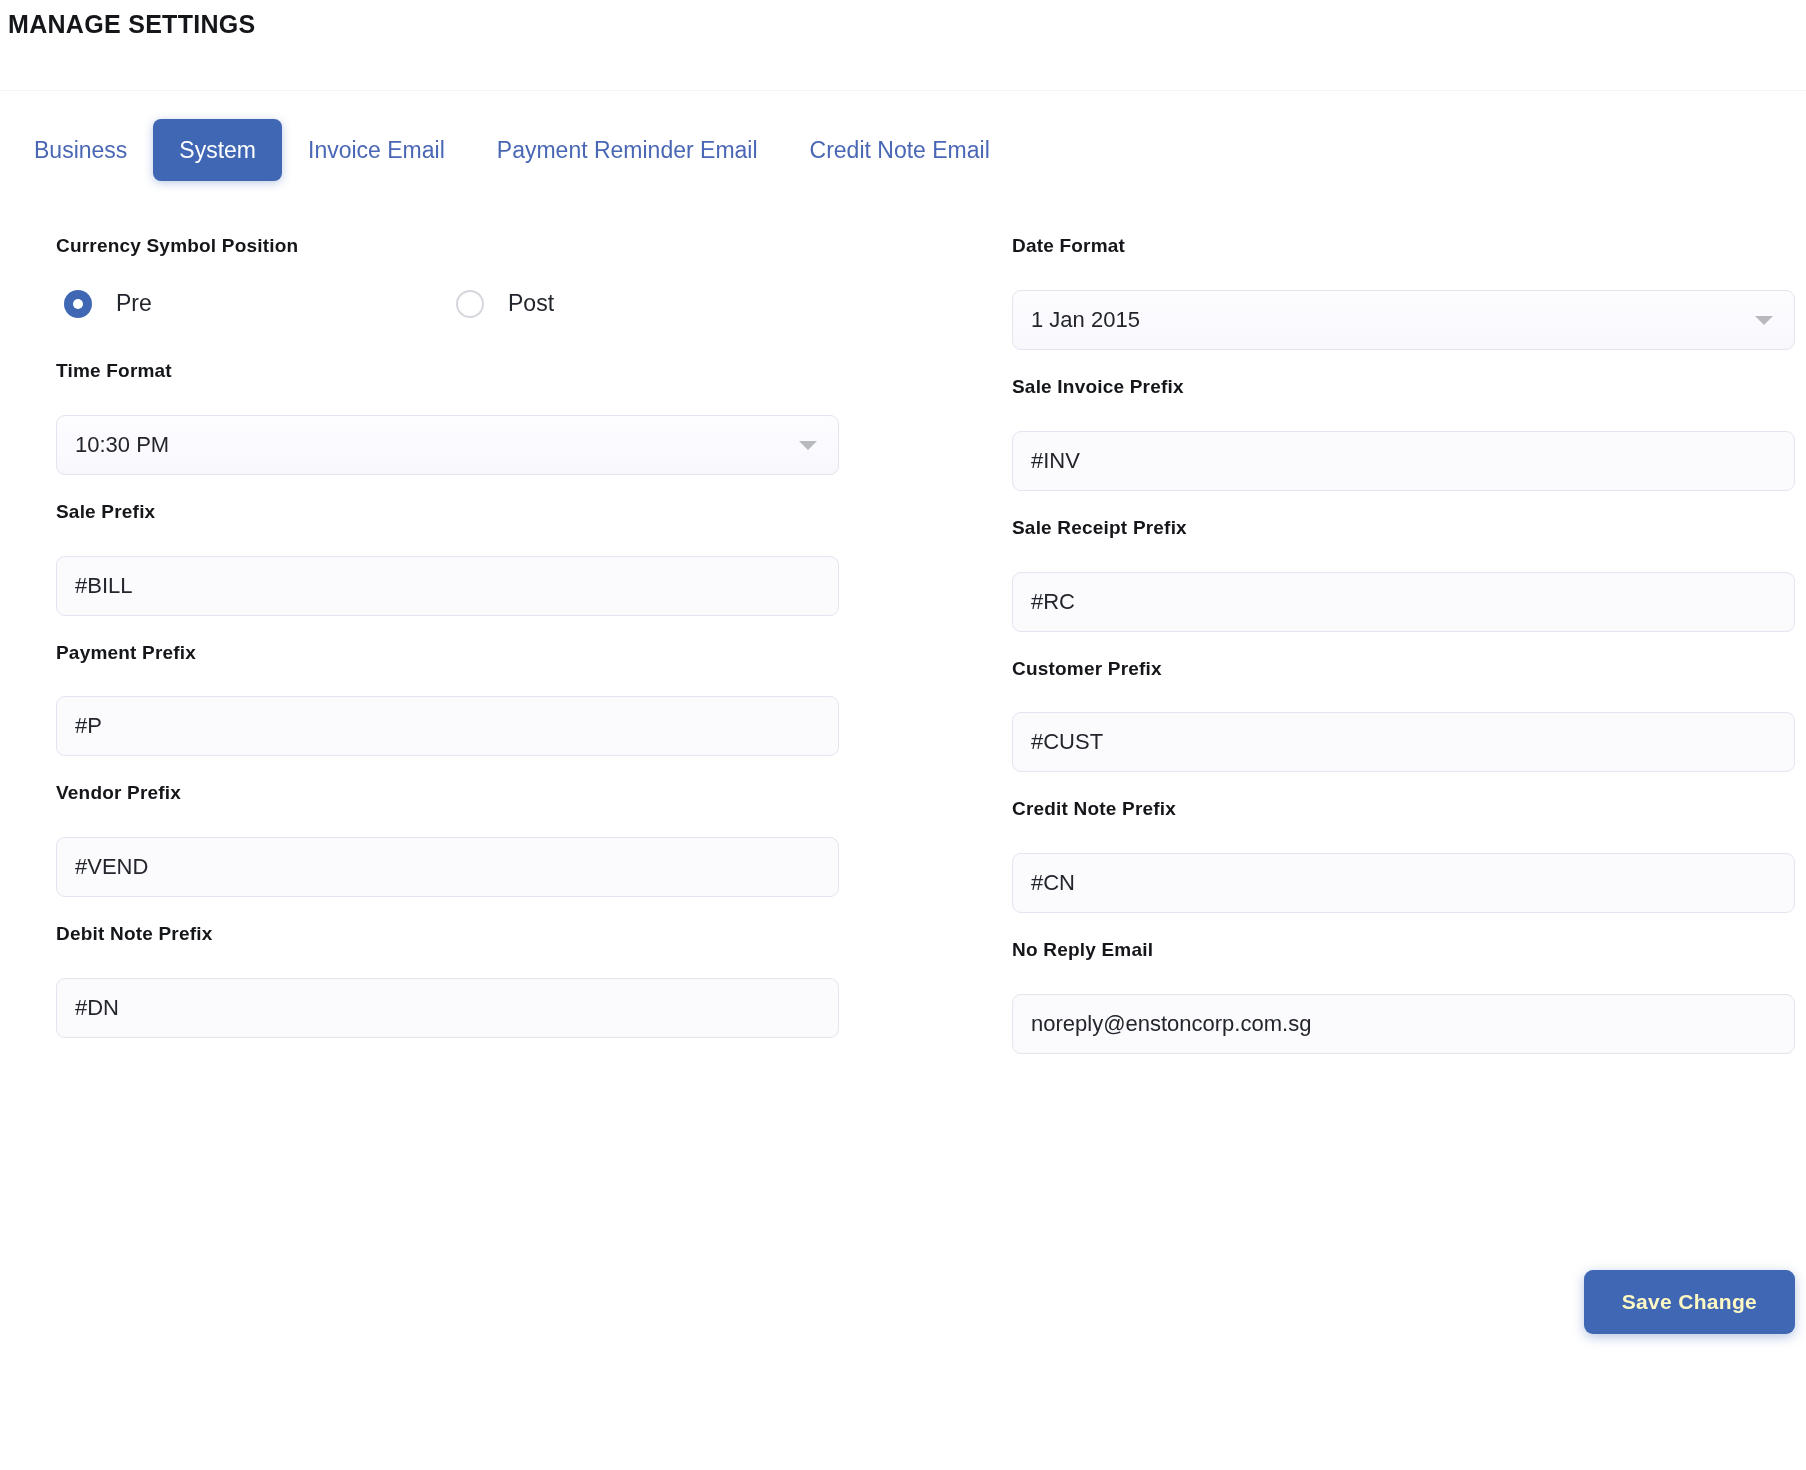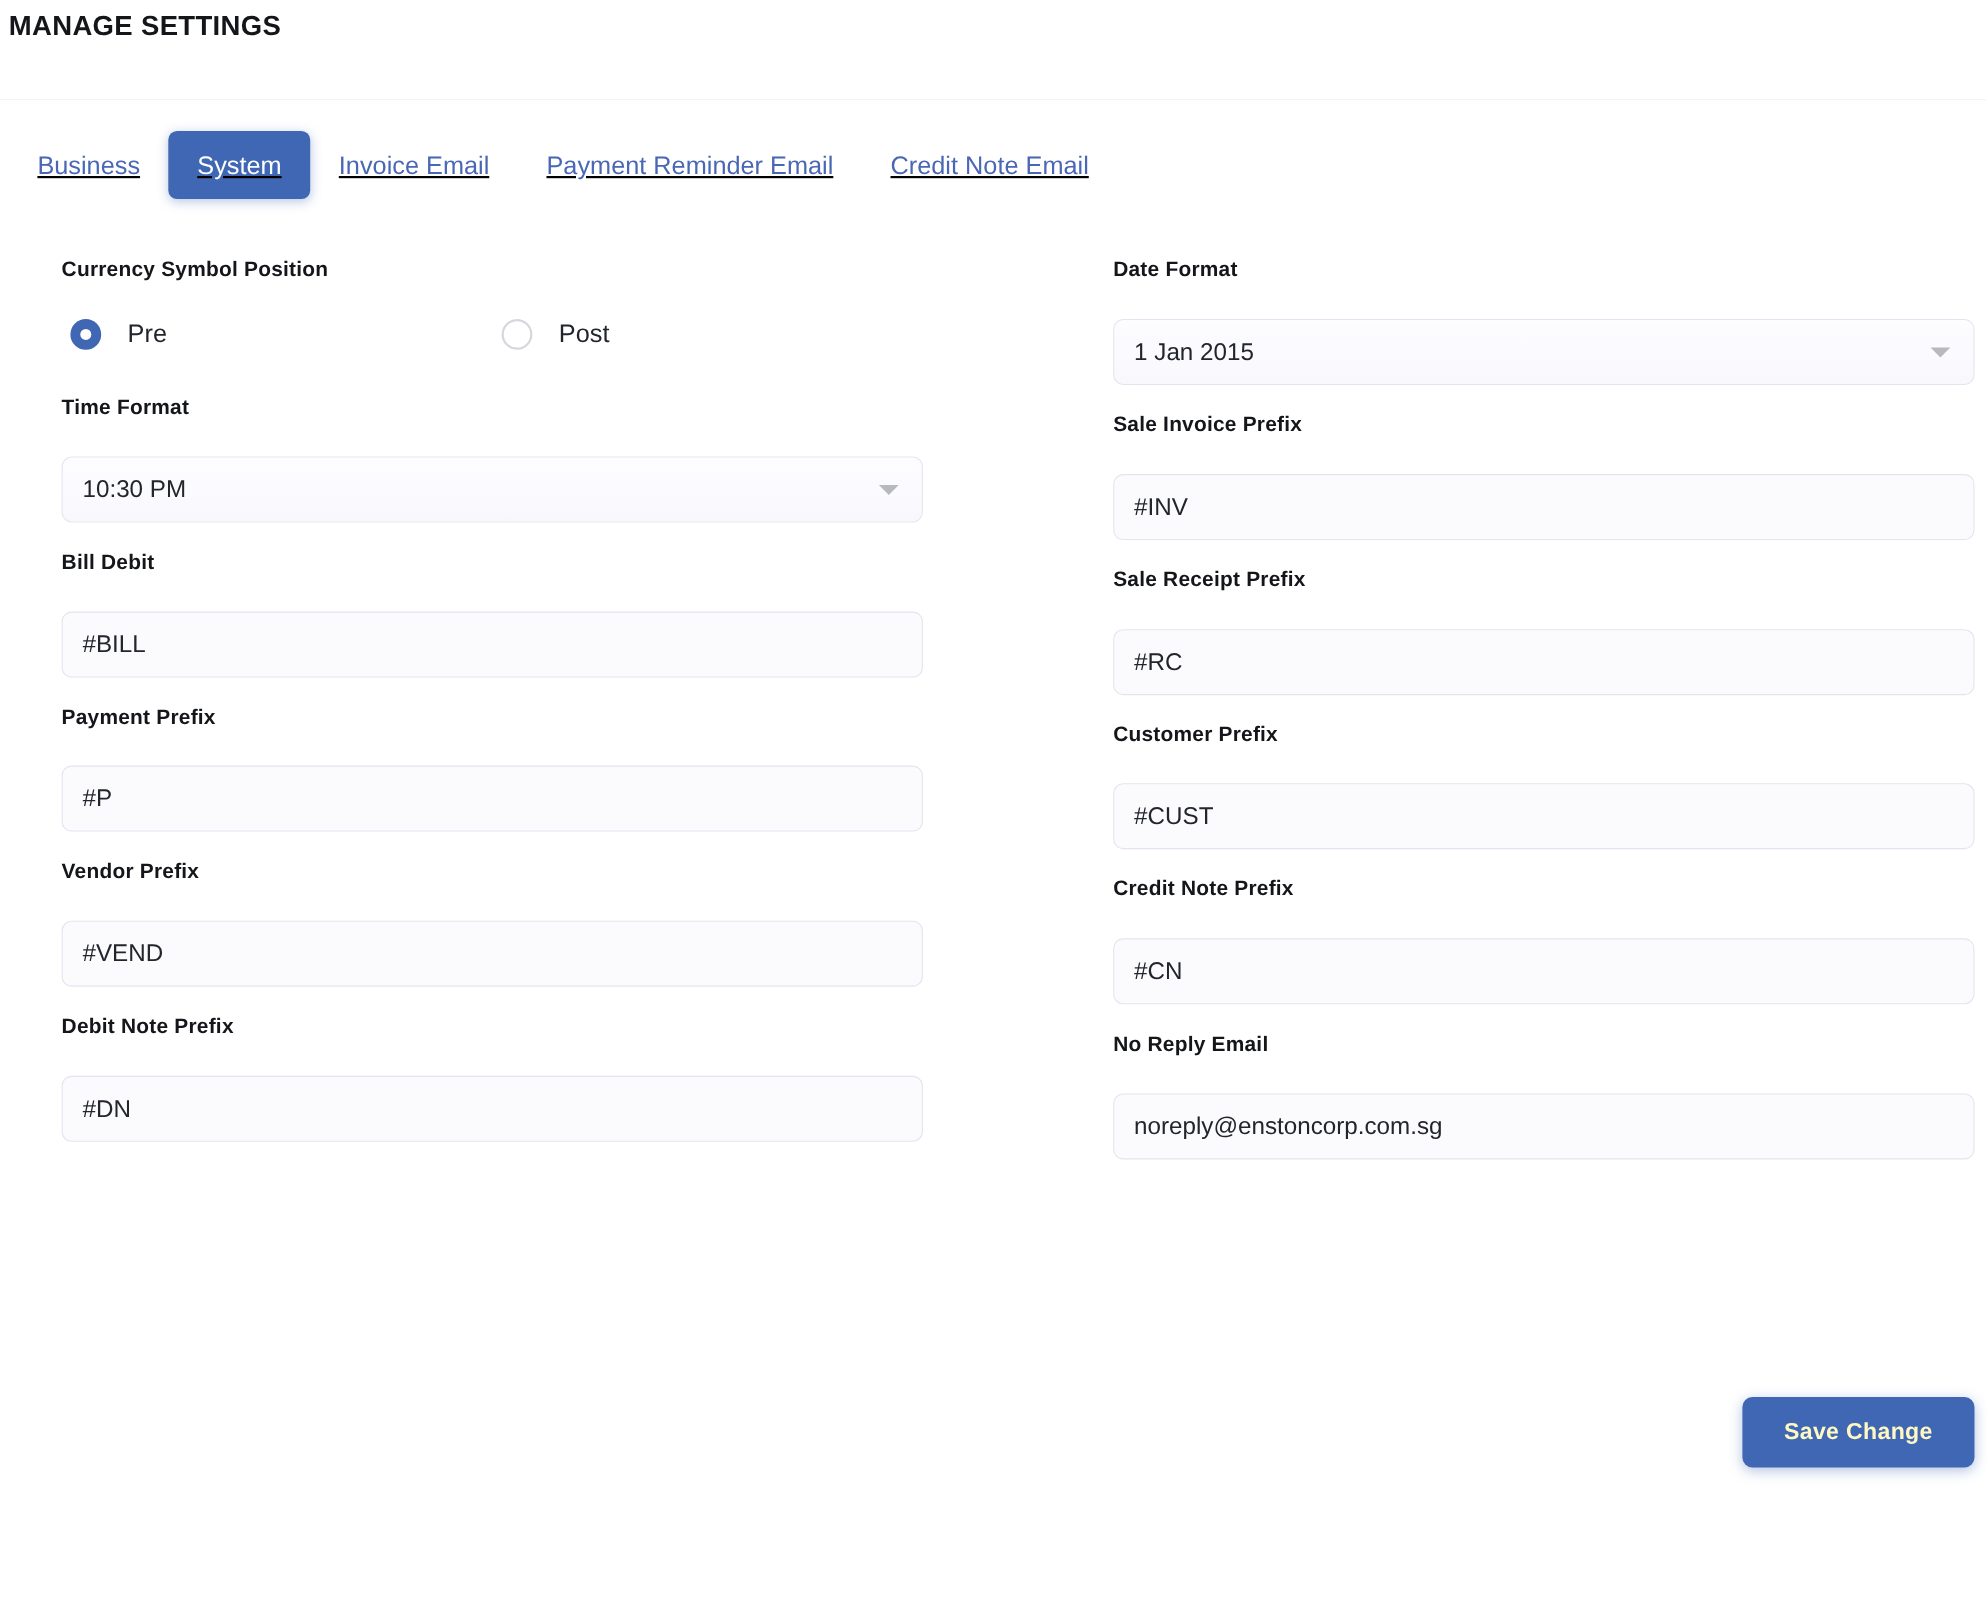--- a/index.html
+++ b/index.html
@@ -46,7 +46,6 @@
     align-items: center;
     padding: 28px 0 0 8px;
     gap: 0px;
-    text-decoration: underline;
   }
   .tab {
     font-size: 23px;

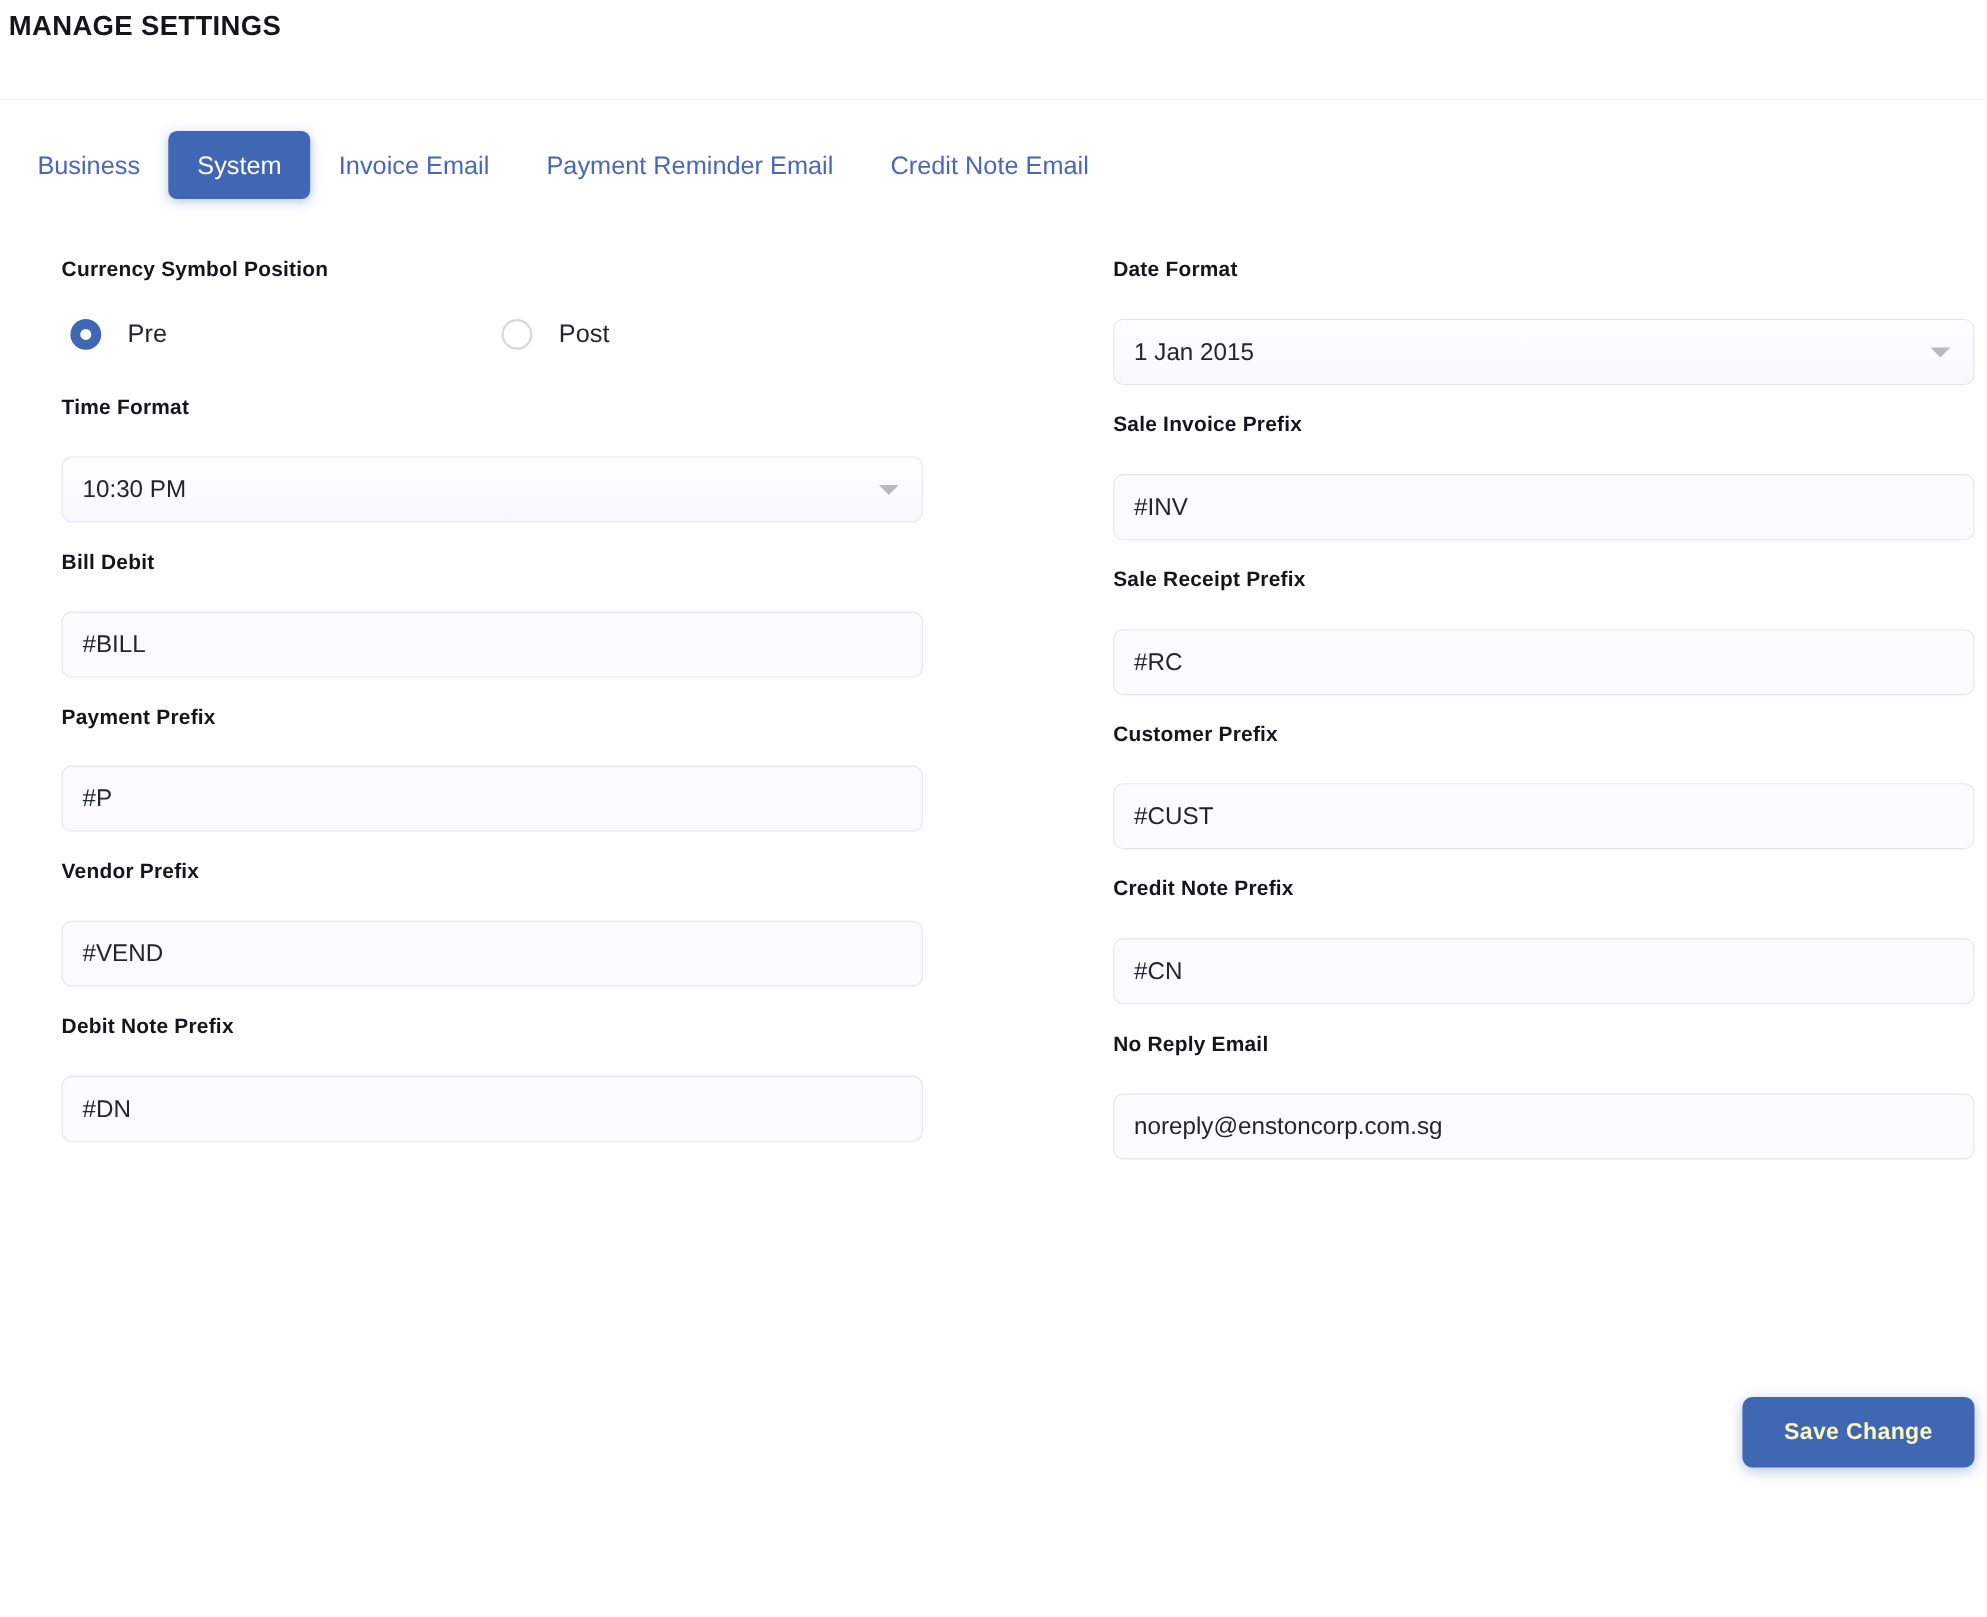--- a/index.html
+++ b/index.html
@@ -247,7 +247,7 @@
         </div>
 
         <div class="field">
-          <span class="field-label">Bill Debit</span>
+          <span class="field-label">Sale Prefix</span>
           <input class="control input" type="text" value="#BILL" style="">
         </div>
 

